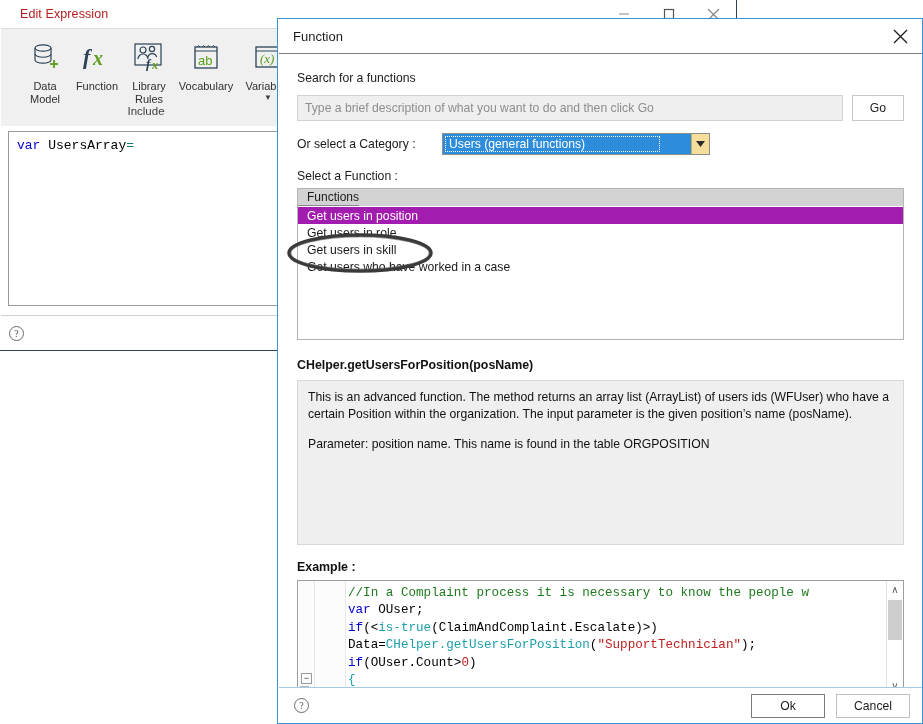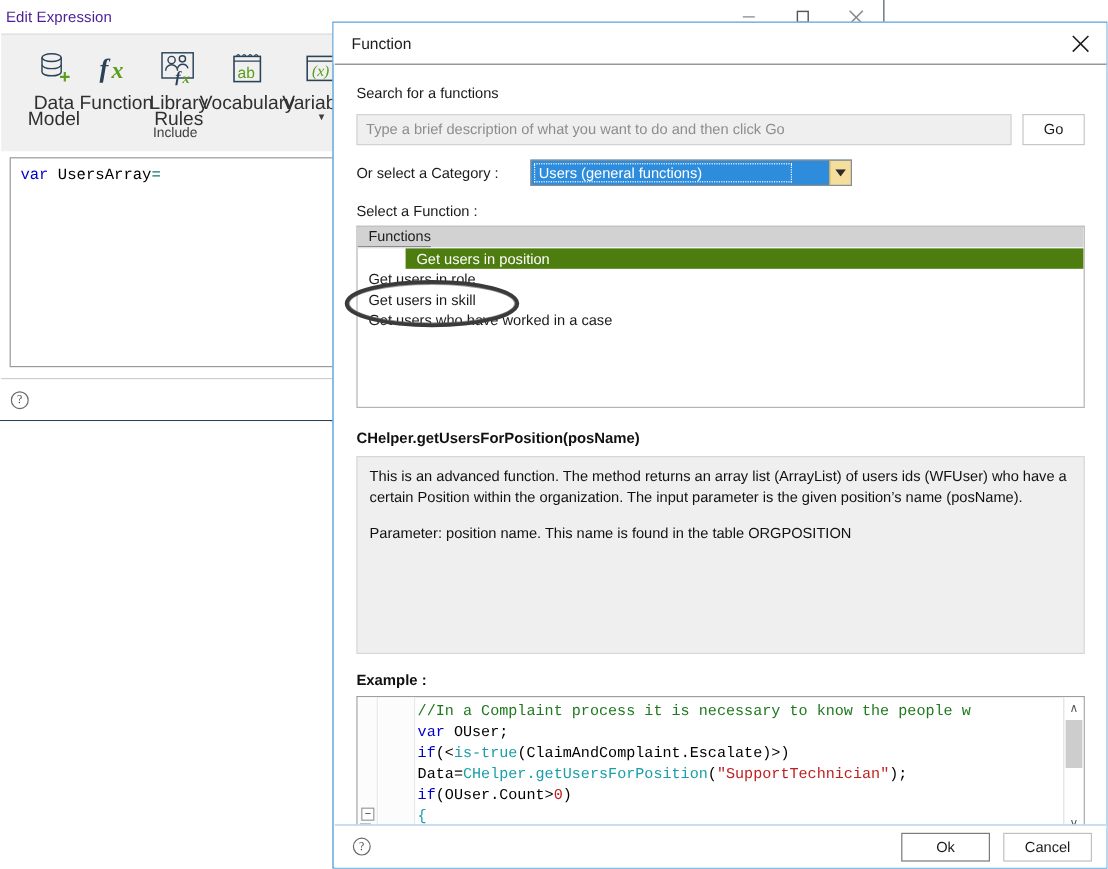--- a/index.html
+++ b/index.html
@@ -25,7 +25,7 @@
     display: flex; align-items: center;
   }
   .bg-title {
-    font-size: 12.5px; color: #4c1d95; padding-left: 5px; letter-spacing: .1px;
+    font-size: 12.5px; color: #b91c1c; padding-left: 5px; letter-spacing: .1px; margin-left: 15px;
   }
   .bg-winbtns { position:absolute; right:0; top:0; display:flex; height:28px; }
   .bg-winbtn {

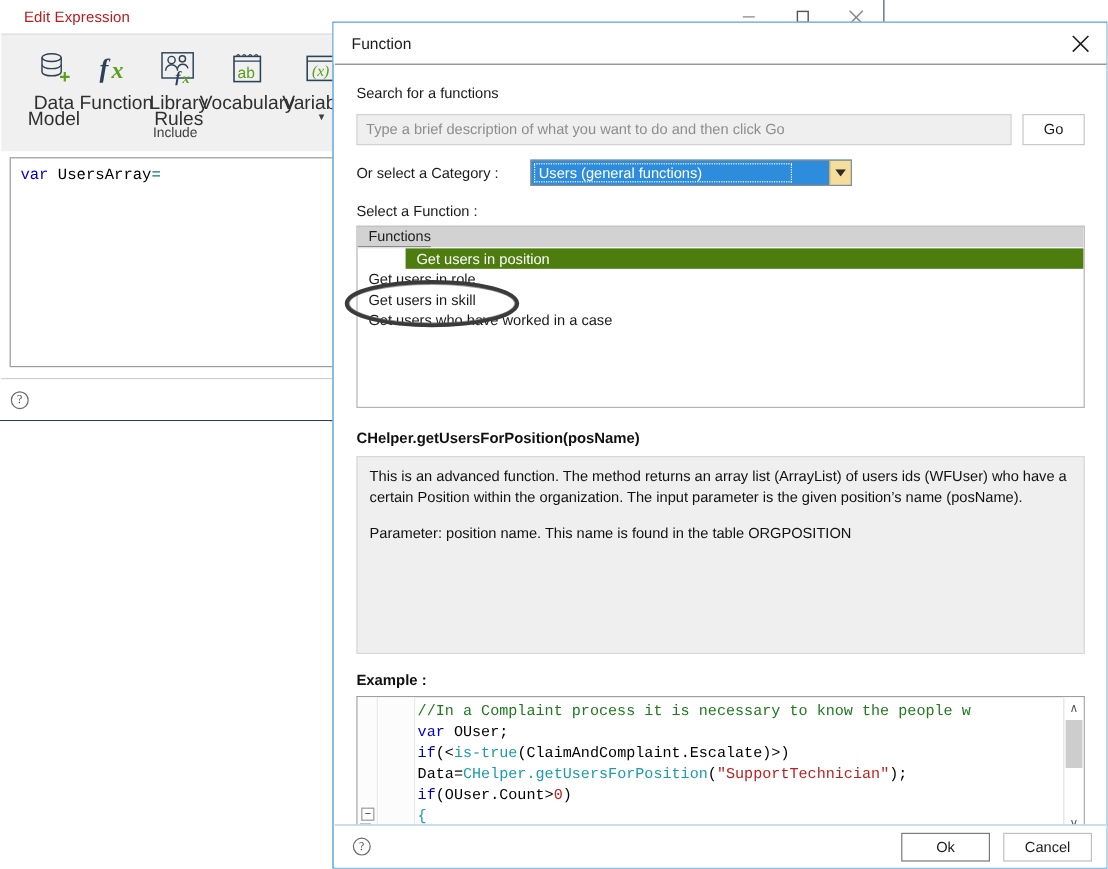--- a/index.html
+++ b/index.html
@@ -46,7 +46,7 @@
   .ribbon-item.wide { width: 62px; }
   .ribbon-icon { height: 40px; display:flex; align-items:center; justify-content:center; }
   .ribbon-label {
-    font-size: 16px; color:#303030; text-align:center; line-height: 13px;
+    font-size: 11px; color:#303030; text-align:center; line-height: 13px;
     margin-top: 3px; white-space: pre-line;
   }
   .ribbon-caret { font-size: 8px; color:#404040; line-height:8px; margin-top:1px;}

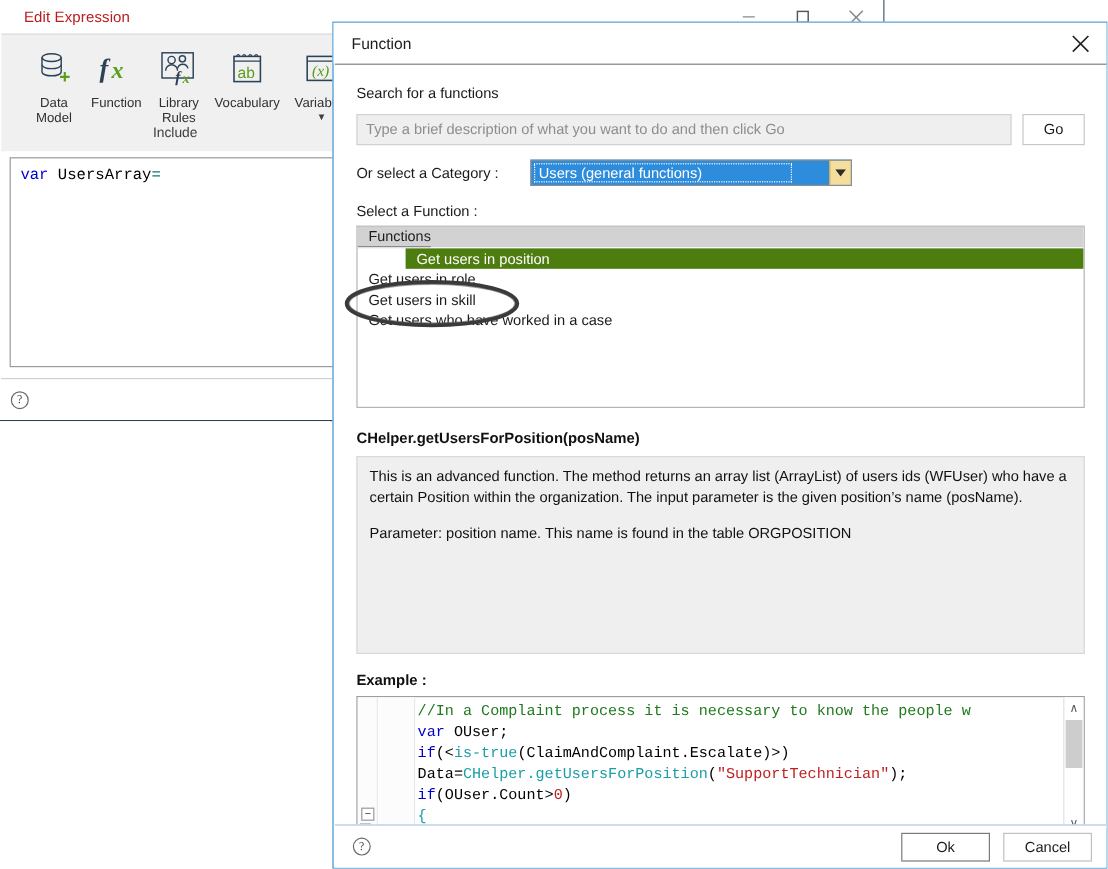--- a/index.html
+++ b/index.html
@@ -154,7 +154,7 @@
     height: 17px; display:flex; align-items:center;
     padding-left: 9px; font-size: 12.2px; color:#1b1b1b;
   }
-  .fn-row.selected { background:#4d7c0f; color:#ffffff;margin-left:40px; }
+  .fn-row.selected { background:#a21caf; color:#ffffff; }
 
   
   .oval-annot {

